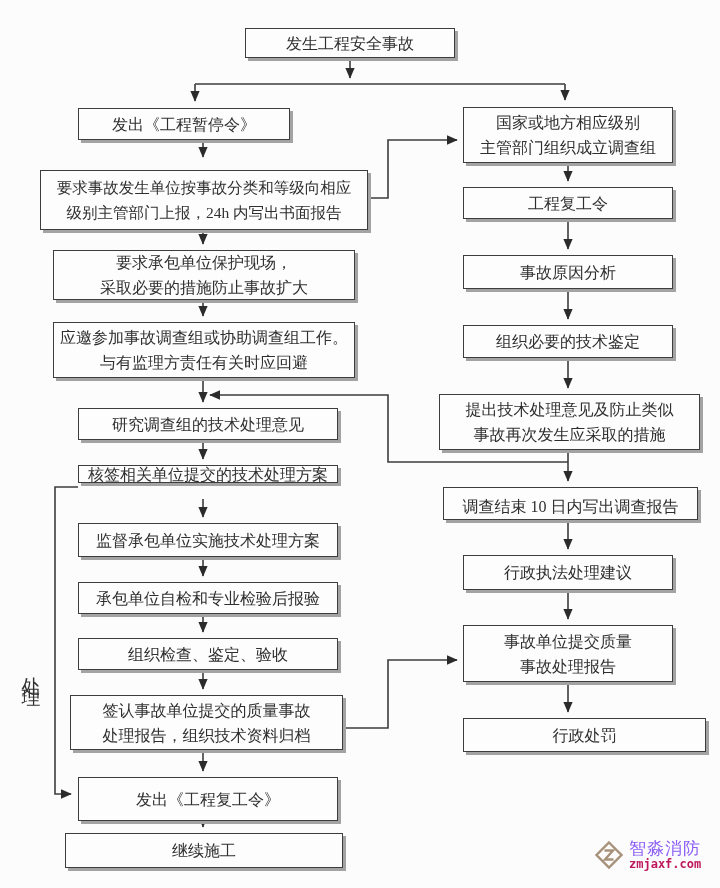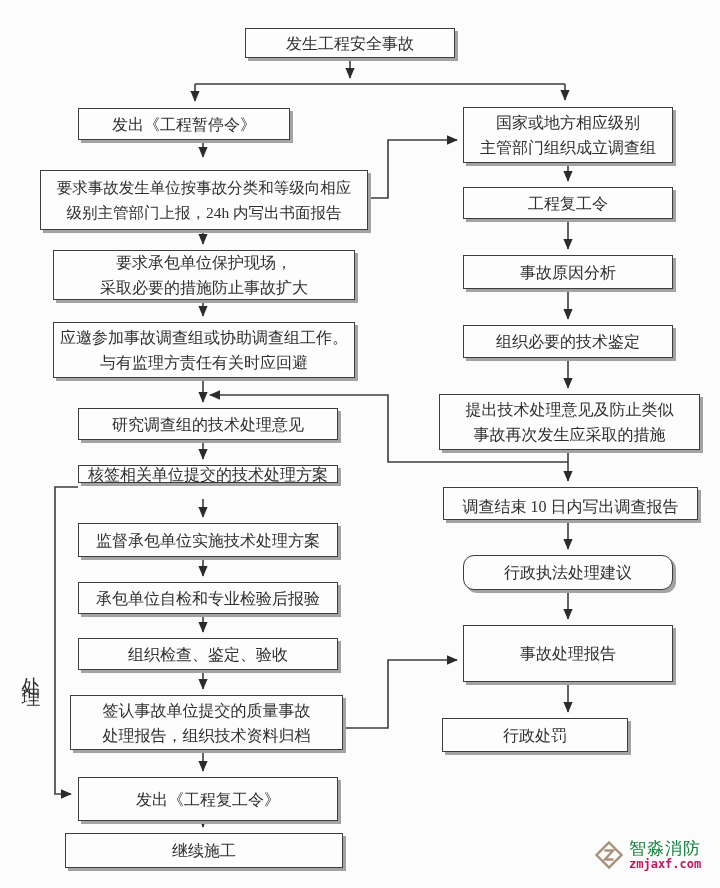--- a/index.html
+++ b/index.html
@@ -37,7 +37,7 @@
   #b-r4{left:463px;top:325px;width:210px;height:33px;}
   #b-r5{left:439px;top:394px;width:261px;height:56px;}
   #b-r6{left:443px;top:487px;width:255px;height:33px;justify-content:flex-end;}
-  #b-r7{left:463px;top:555px;width:210px;height:35px;border-radius:11px;}
+  #b-r7{left:463px;top:555px;width:210px;height:35px;}
   #b-r8{left:463px;top:625px;width:210px;height:57px;}
   #b-r9{left:442px;top:718px;width:186px;height:34px;}
 

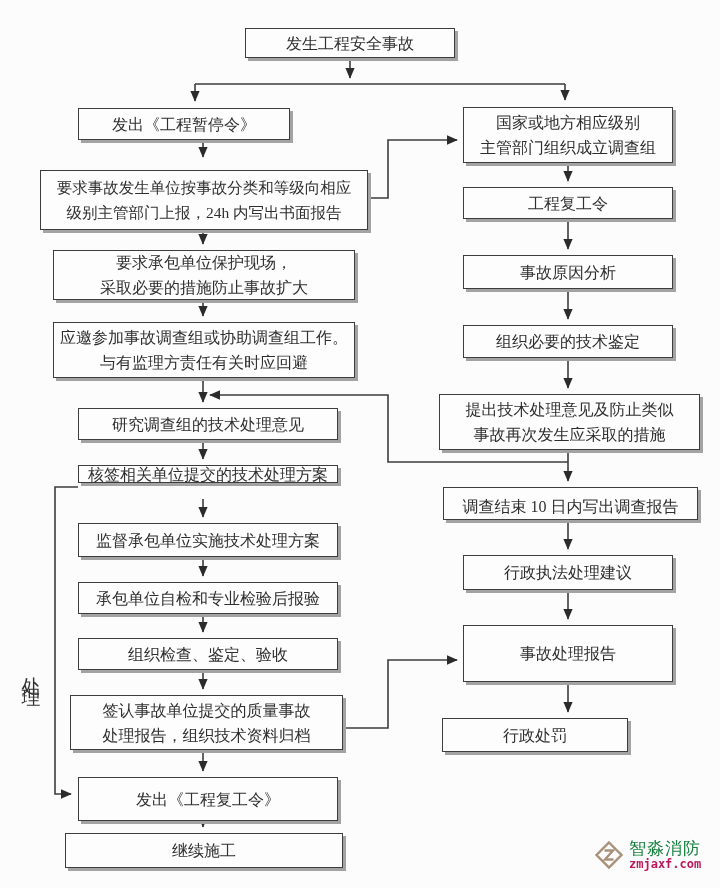--- a/index.html
+++ b/index.html
@@ -169,6 +169,7 @@
     <div>行政执法处理建议</div>
   </div>
   <div class="fbox" id="b-r8">
+    <div>事故单位提交质量</div>
     <div>事故处理报告</div>
   </div>
   <div class="fbox" id="b-r9">

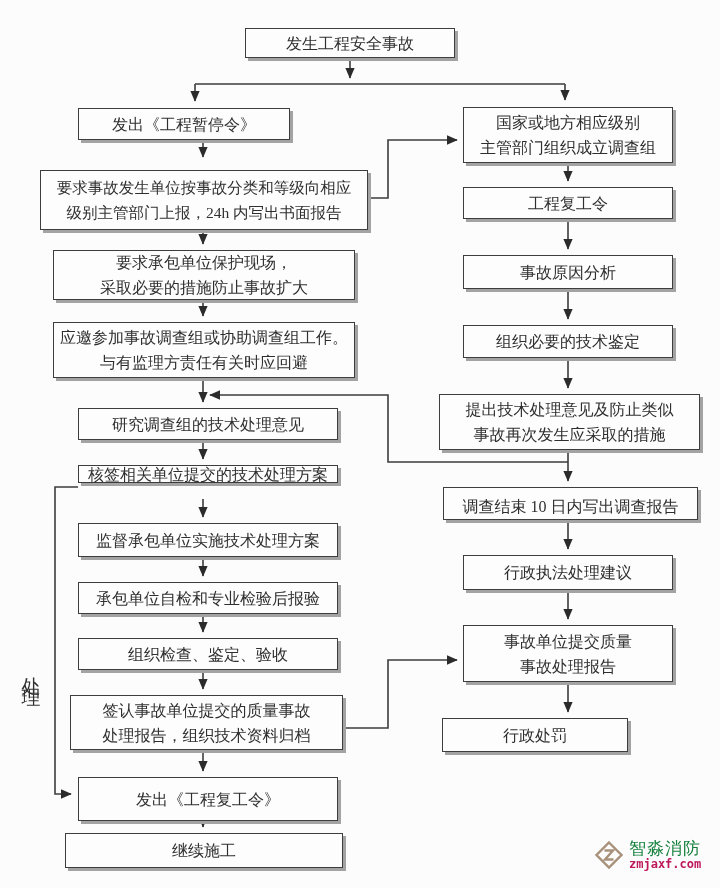--- a/index.html
+++ b/index.html
@@ -39,7 +39,7 @@
   #b-r6{left:443px;top:487px;width:255px;height:33px;justify-content:flex-end;}
   #b-r7{left:463px;top:555px;width:210px;height:35px;}
   #b-r8{left:463px;top:625px;width:210px;height:57px;}
-  #b-r9{left:442px;top:718px;width:186px;height:34px;}
+  #b-r9{left:463px;top:718px;width:243px;height:34px;}
 
   #side-label{
     position:absolute;left:20px;top:638px;width:24px;height:70px;

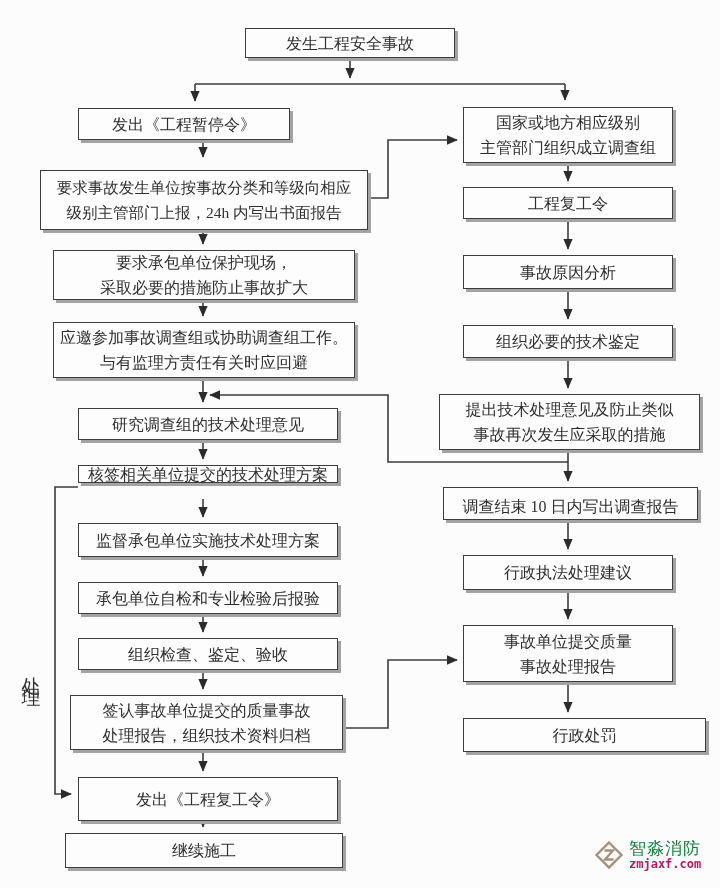--- a/index.html
+++ b/index.html
@@ -51,7 +51,7 @@
     font-family:"Liberation Sans","DejaVu Sans",sans-serif;
   }
   #wm-text{display:flex;flex-direction:column;line-height:1.05;}
-  #wm-brand{font-size:17px;color:#15803d;letter-spacing:1px;}
+  #wm-brand{font-size:17px;color:#8b5cf6;letter-spacing:1px;}
   #wm-domain{font-size:12px;font-weight:bold;color:#be185d;font-family:"DejaVu Sans Mono",monospace;}
 </style>
 </head>

